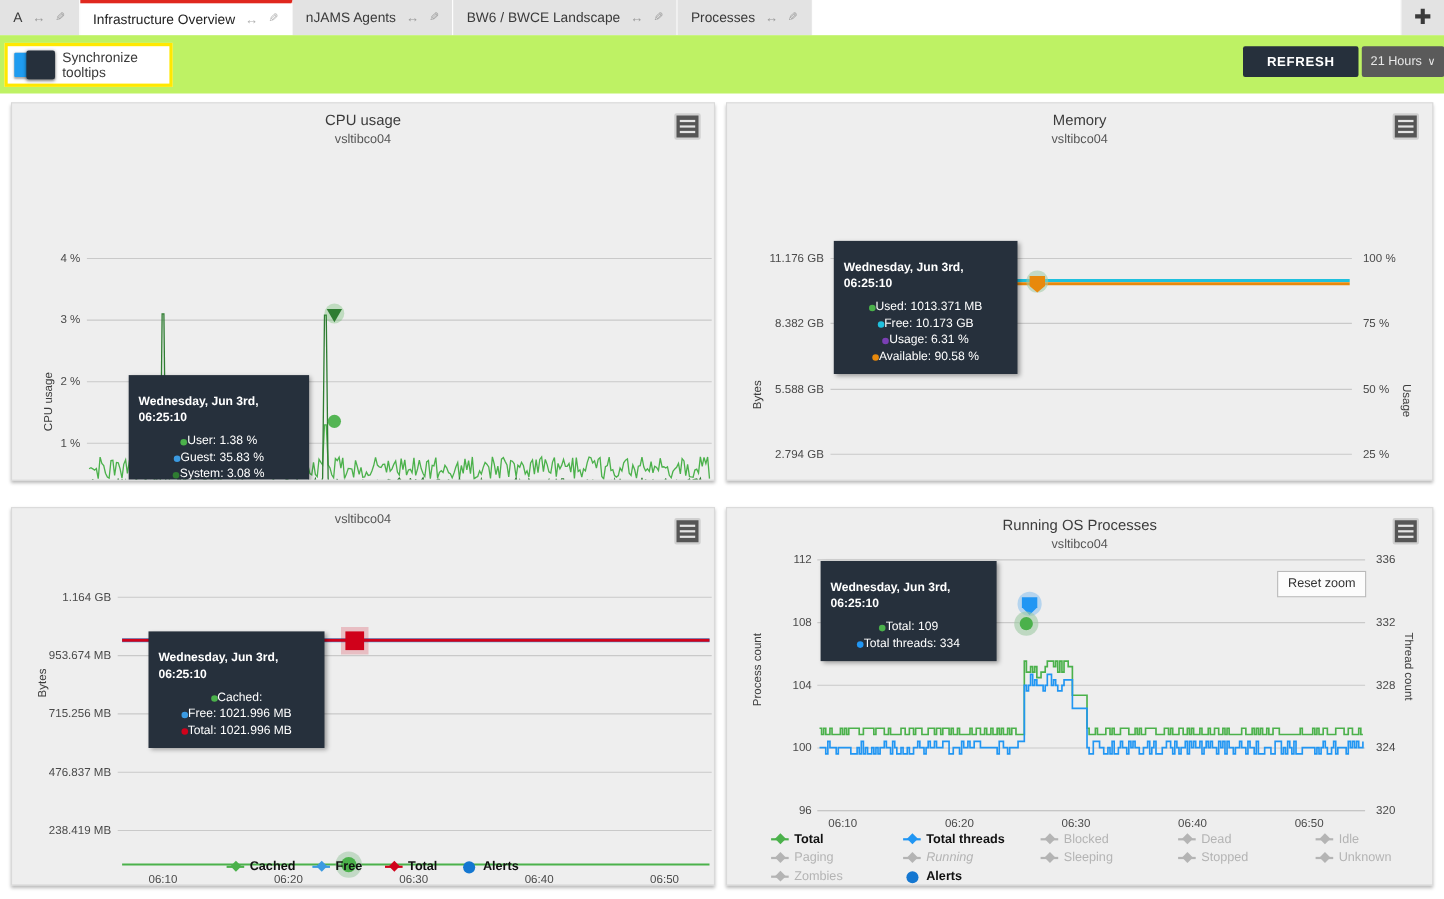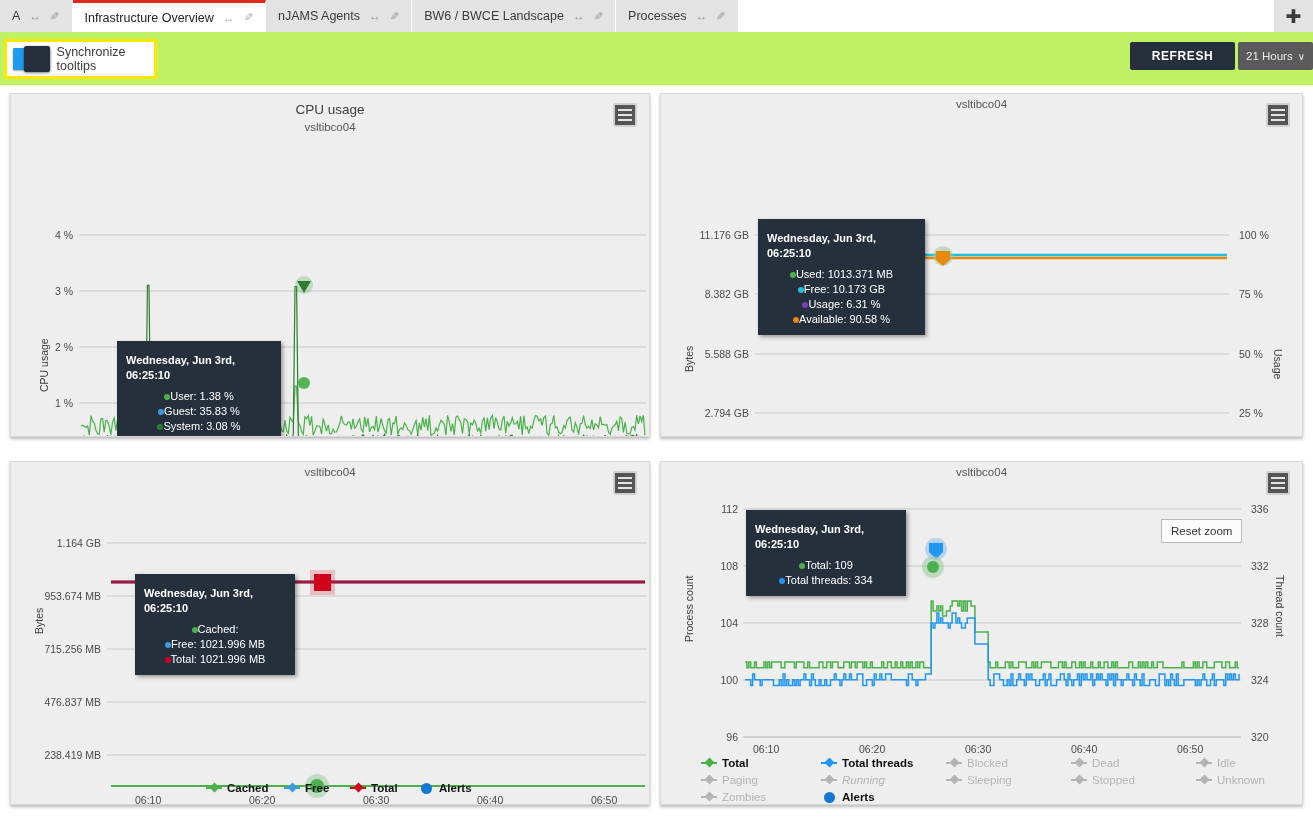--- a/index.html
+++ b/index.html
@@ -281,6 +281,7 @@
 </div>
 
 <div class="panel" id="panel-mem">
+  <div class="chart-title">Memory</div>
   <div class="chart-sub">vsltibco04</div>
   <div class="menu-btn">
       <i></i>

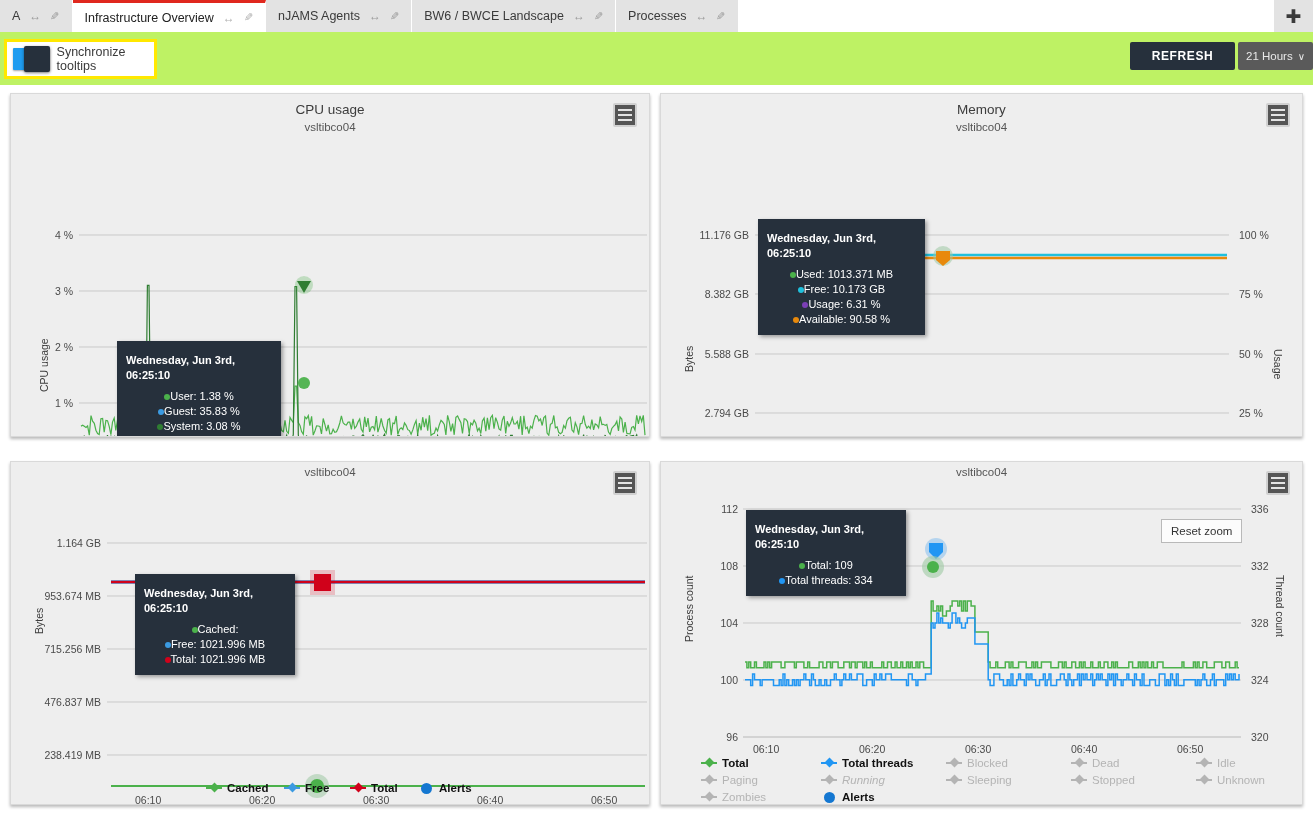--- a/index.html
+++ b/index.html
@@ -163,7 +163,7 @@
   
   .tt {
     position: absolute; background: #26303c; color: #ffffff;
-    padding: 12px 9px 8px 9px; font-size: 11px; line-height: 15px;
+    padding: 17px 9px 8px 9px; font-size: 11px; line-height: 15px;
     box-shadow: 2px 2px 4px rgba(0,0,0,0.35); z-index: 30;
   }
   .tt .tthead { font-weight: bold; margin-bottom: 6px; font-size: 11px; }

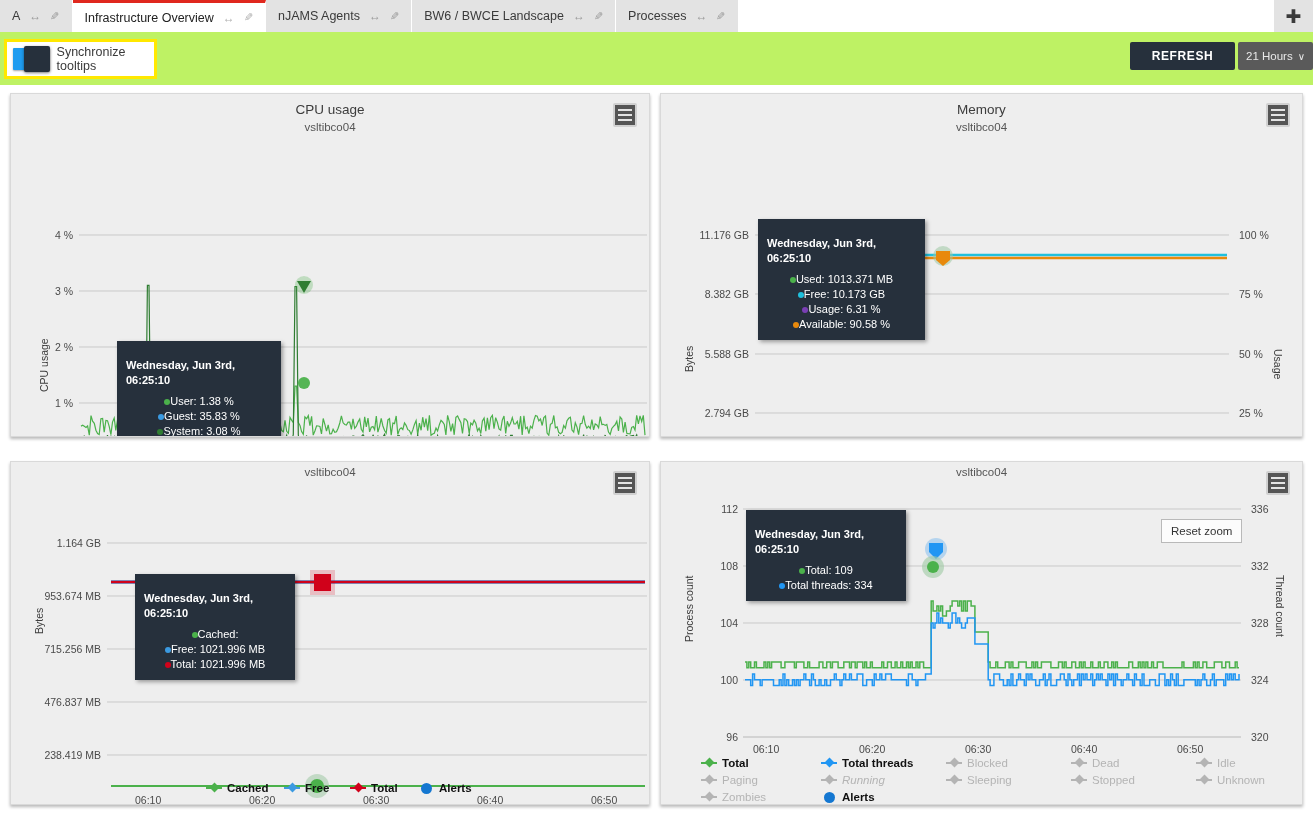--- a/index.html
+++ b/index.html
@@ -420,6 +420,7 @@
 </div>
 
 <div class="panel" id="panel-procs">
+  <div class="chart-title">Running OS Processes</div>
   <div class="chart-sub">vsltibco04</div>
   <div class="menu-btn">
       <i></i>

